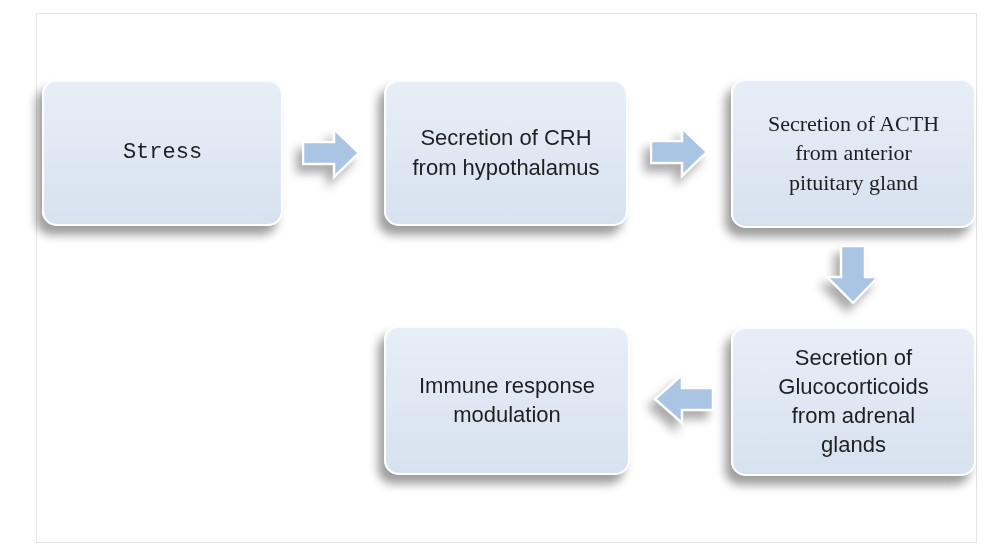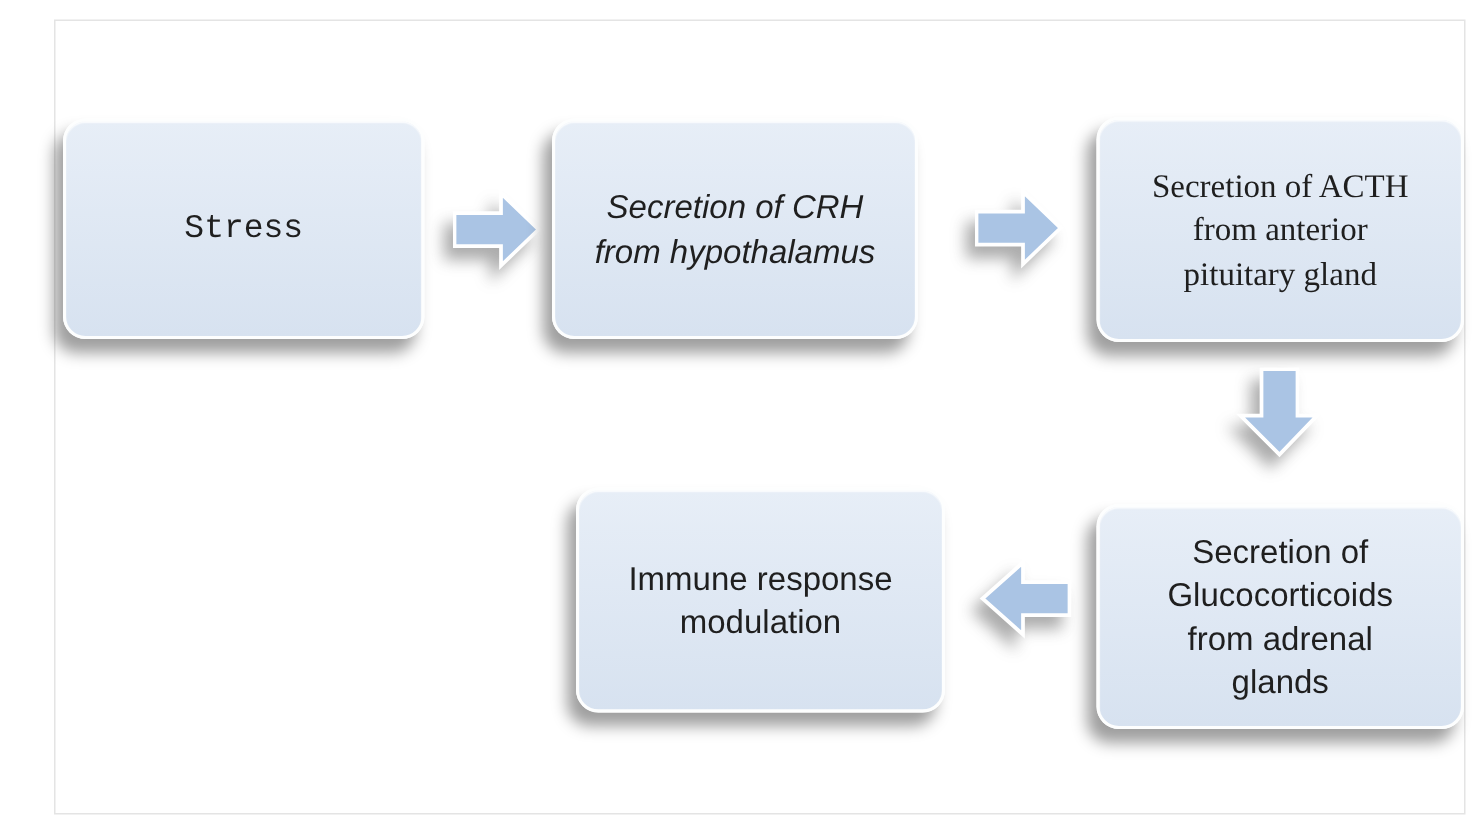--- a/index.html
+++ b/index.html
@@ -73,7 +73,7 @@
     <polygon points="1,17 32,17 32,4 57,28 32,52 32,39 1,39"></polygon>
   </svg>
 
-  <div class="node" style="left:368px; top:79px; width:244px; height:147px;font-style:italic;">
+  <div class="node" style="left:384px; top:79px; width:244px; height:147px;">
     <span class="node-label">Secretion of CRH
 from hypothalamus</span>
   </div>

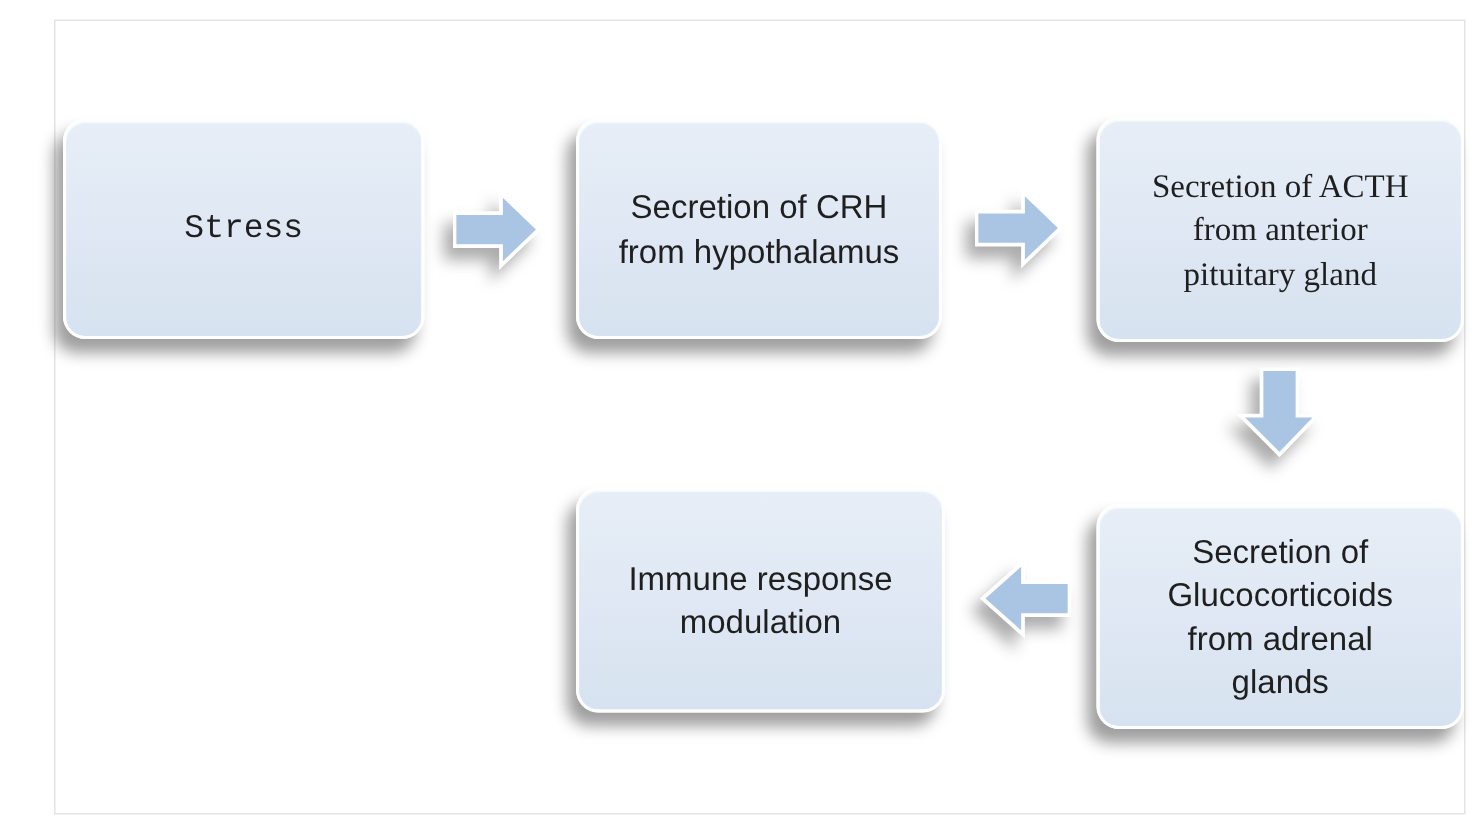--- a/index.html
+++ b/index.html
@@ -92,7 +92,7 @@
     <polygon points="19,1 43,1 43,32 56,32 31,58 5,32 19,32"></polygon>
   </svg>
 
-  <div class="node" style="left:731px; top:336px; width:245px; height:150px;">
+  <div class="node" style="left:731px; top:326px; width:245px; height:150px;">
     <span class="node-label">Secretion of
 Glucocorticoids
 from adrenal

